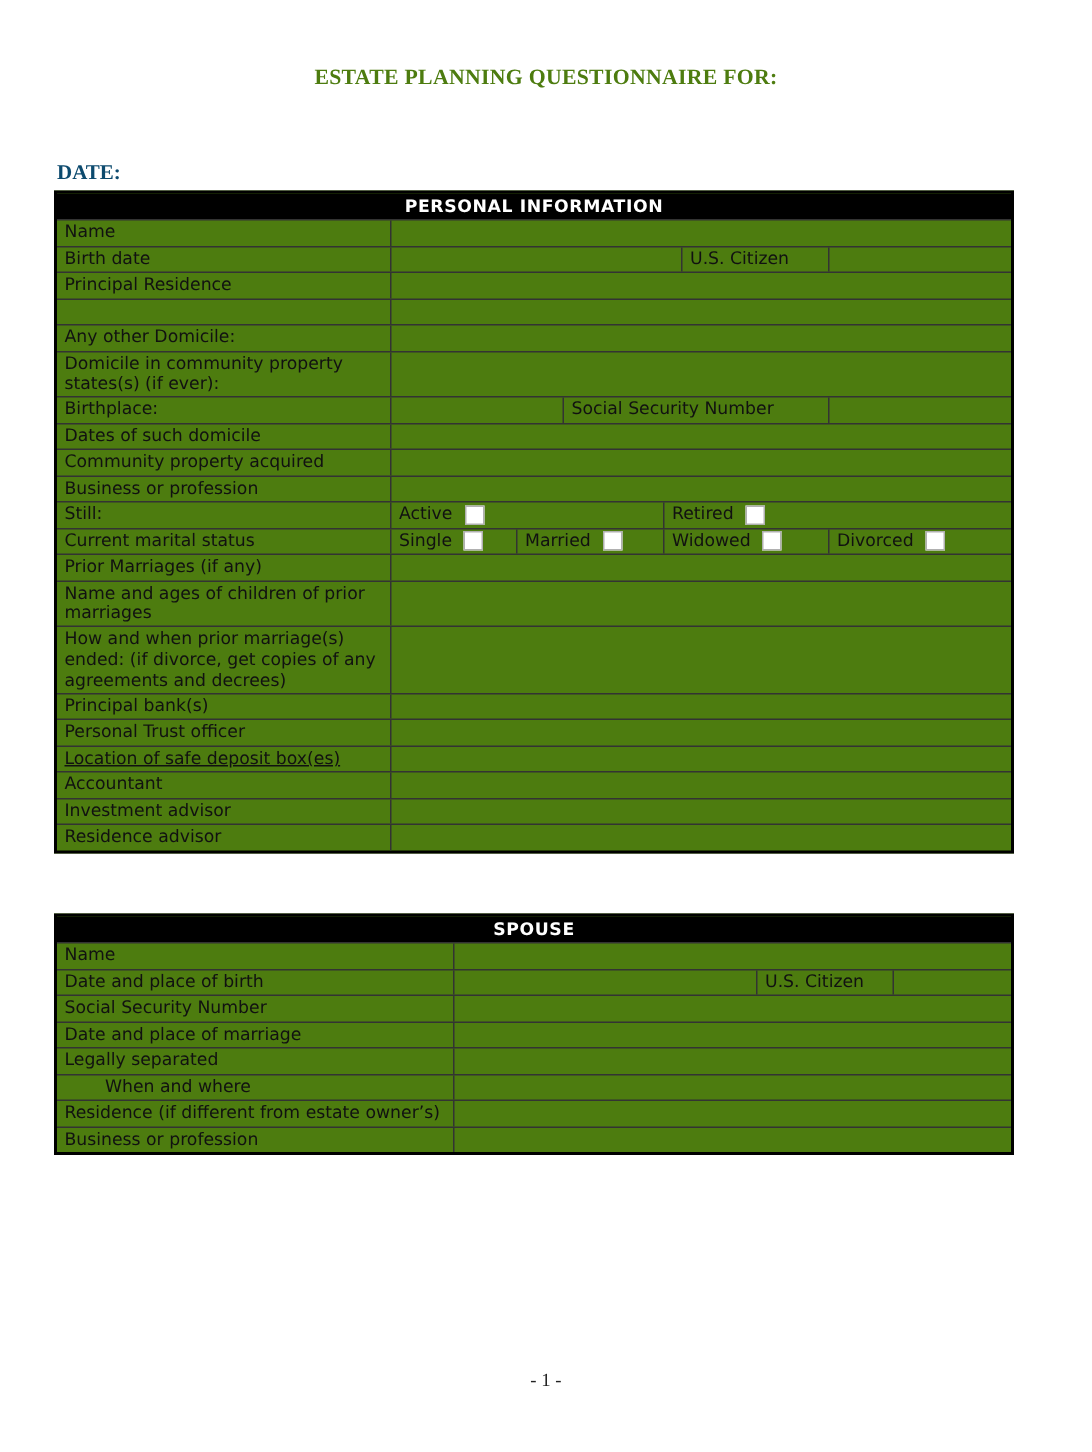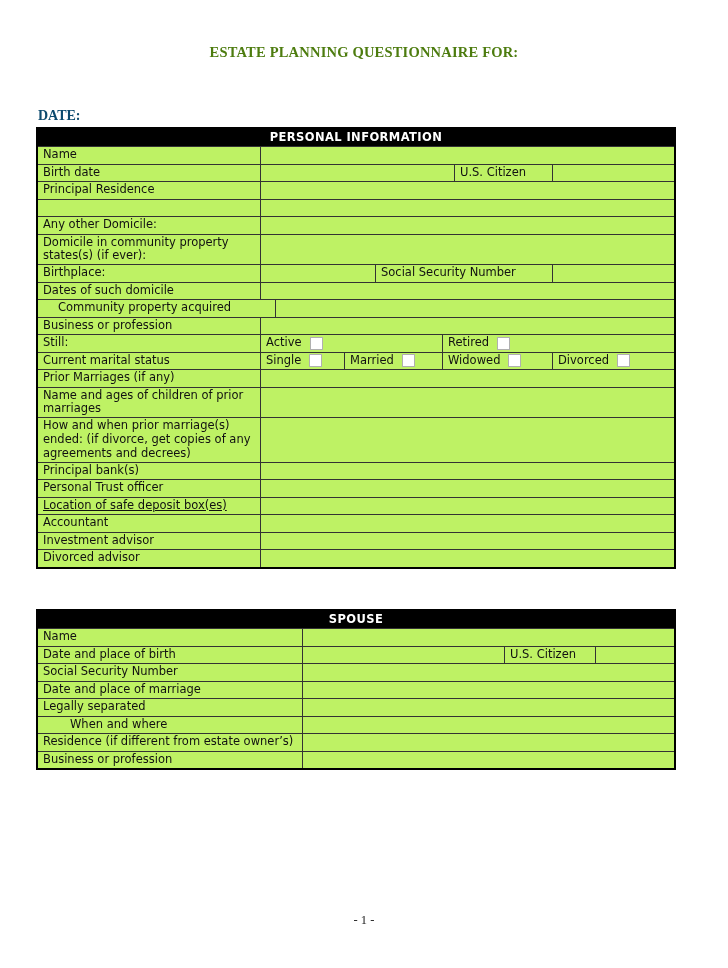--- a/index.html
+++ b/index.html
@@ -44,7 +44,7 @@
     width: 640px;
     box-sizing: border-box;
     border: 2px solid var(--border-strong, #000);
-    background: #bef264;
+    background: #4d7c0f;
   }
   #table-personal { top: 127px; }
   #table-spouse   { top: 609px; }

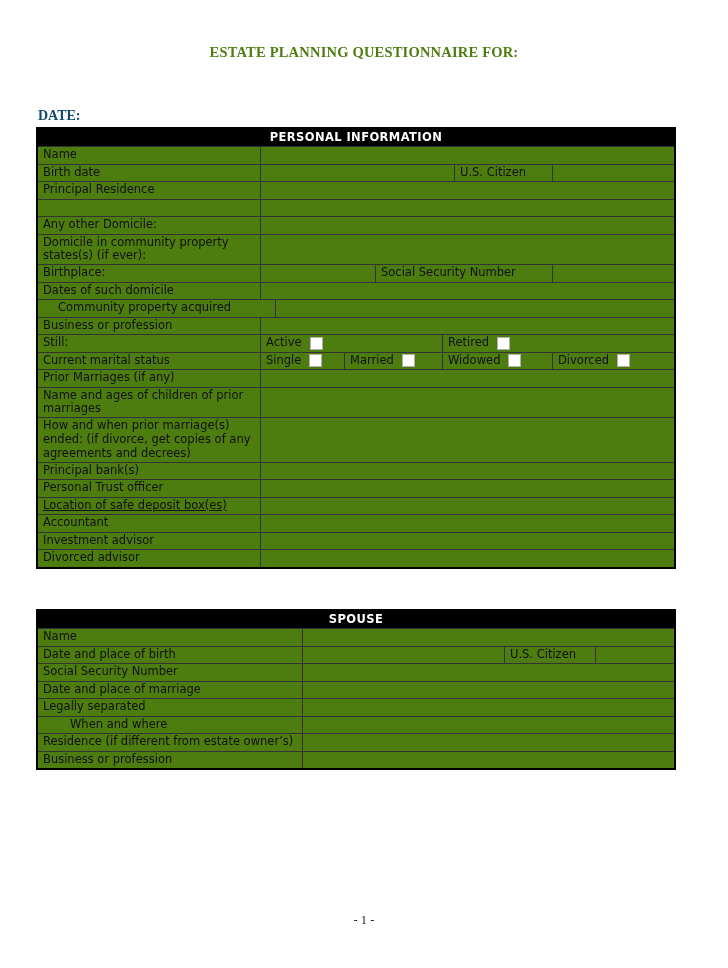--- a/index.html
+++ b/index.html
@@ -147,7 +147,7 @@
         <div class="cell vcell" style="flex: 1 1 auto;"></div>
       </div>
       <div class="trow">
-        <div class="cell labelcell" style="width: 222px; margin-left: 15px;">Community property acquired</div>
+        <div class="cell labelcell" style="width: 222px;">Community property acquired</div>
         <div class="cell vcell" style="flex: 1 1 auto;"></div>
       </div>
       <div class="trow">

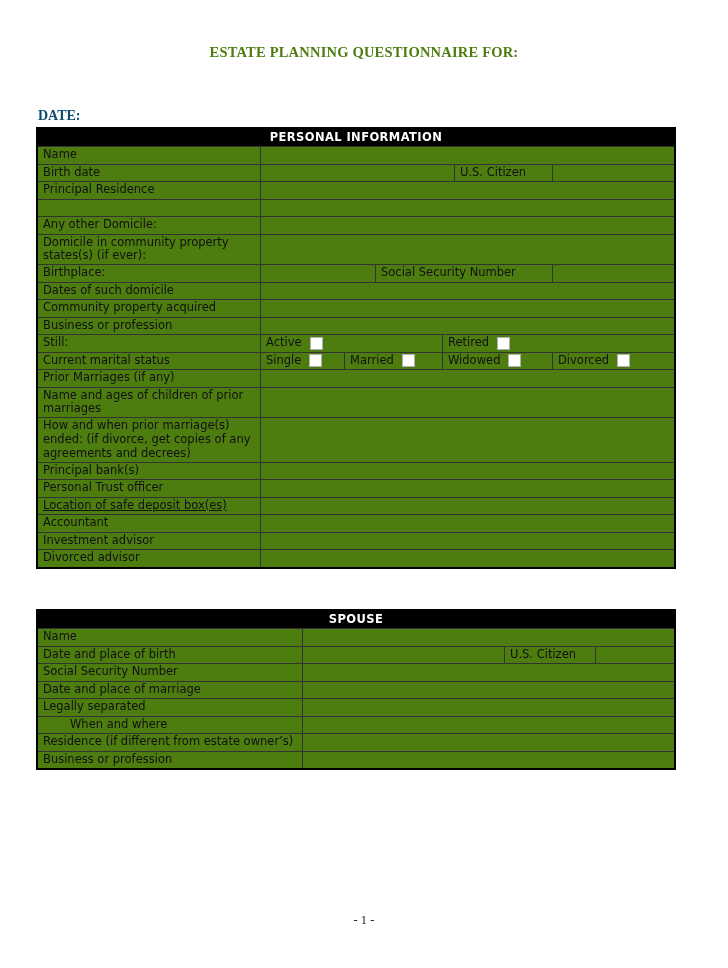--- a/index.html
+++ b/index.html
@@ -217,7 +217,7 @@
         <div class="cell vcell" style="flex: 1 1 auto;"></div>
       </div>
       <div class="trow">
-        <div class="cell labelcell" style="width: 222px;">Divorced advisor</div>
+        <div class="cell labelcell" style="width: 222px;">Residence advisor</div>
         <div class="cell vcell" style="flex: 1 1 auto;"></div>
       </div>
     </div>

